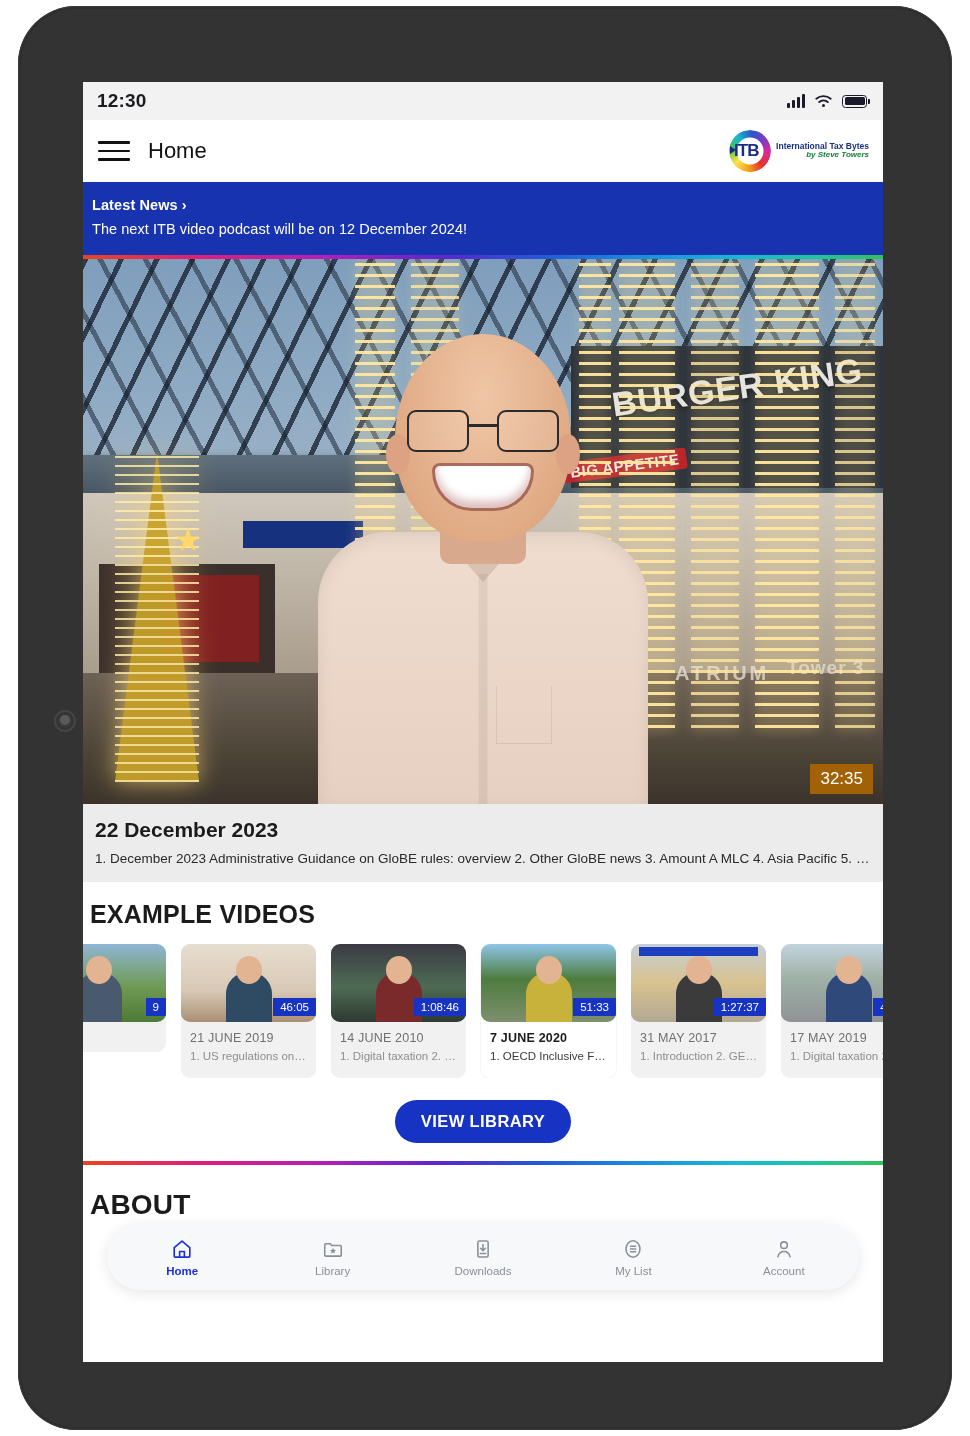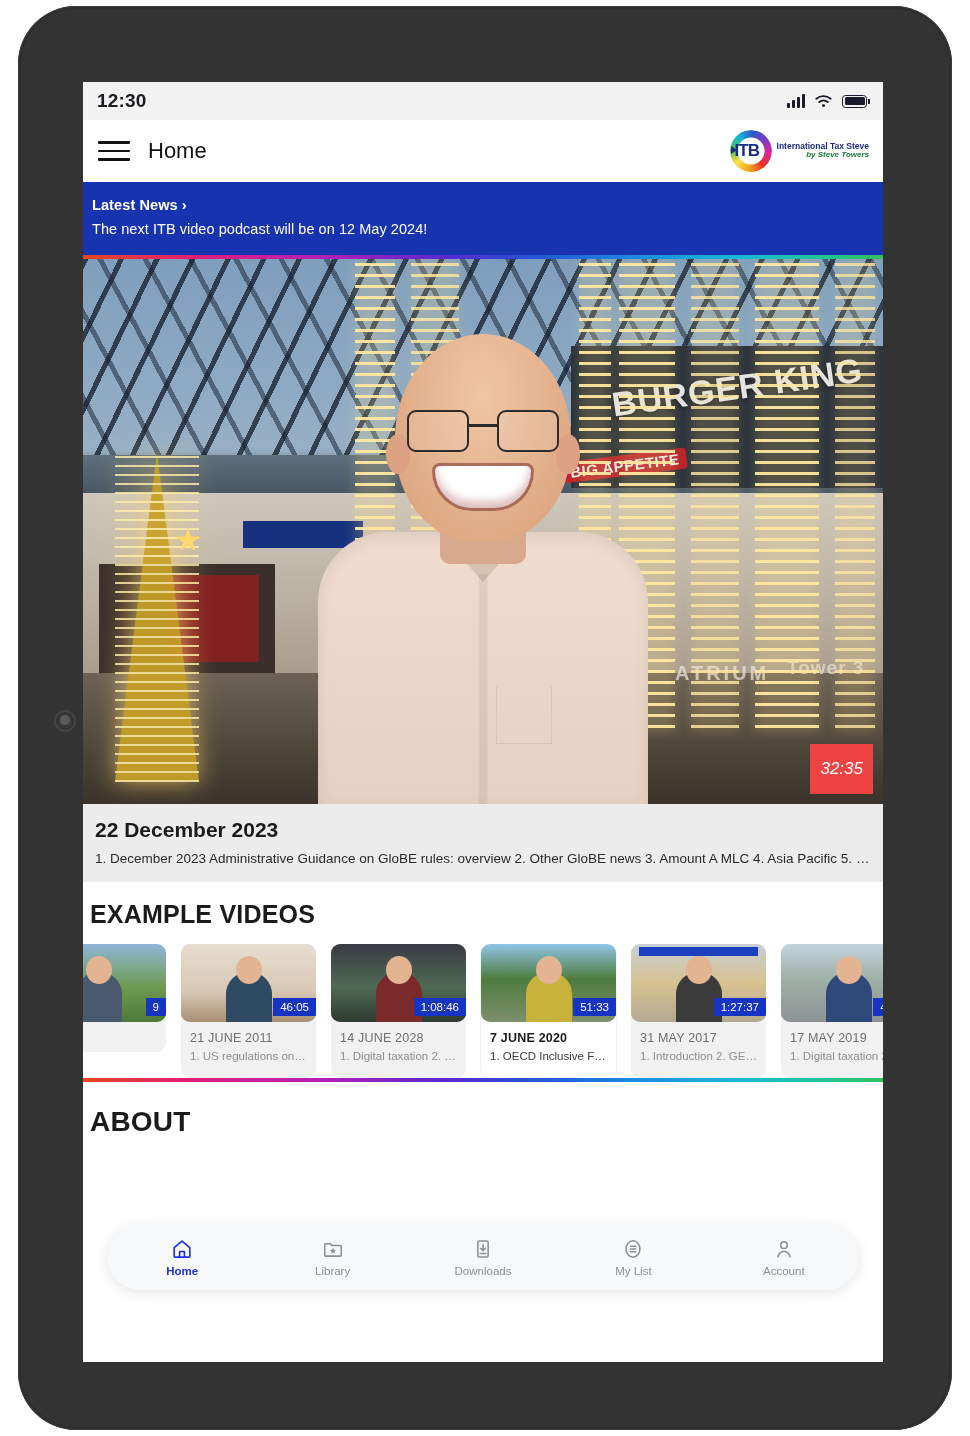--- a/index.html
+++ b/index.html
@@ -438,7 +438,7 @@
         <div class="itb">ITB</div>
       </div>
       <div id="logo-text">
-        <div class="l1">International Tax Steve</div>
+        <div class="l1">International Tax Bytes</div>
         <div class="l2">by Steve Towers</div>
       </div>
     </div>

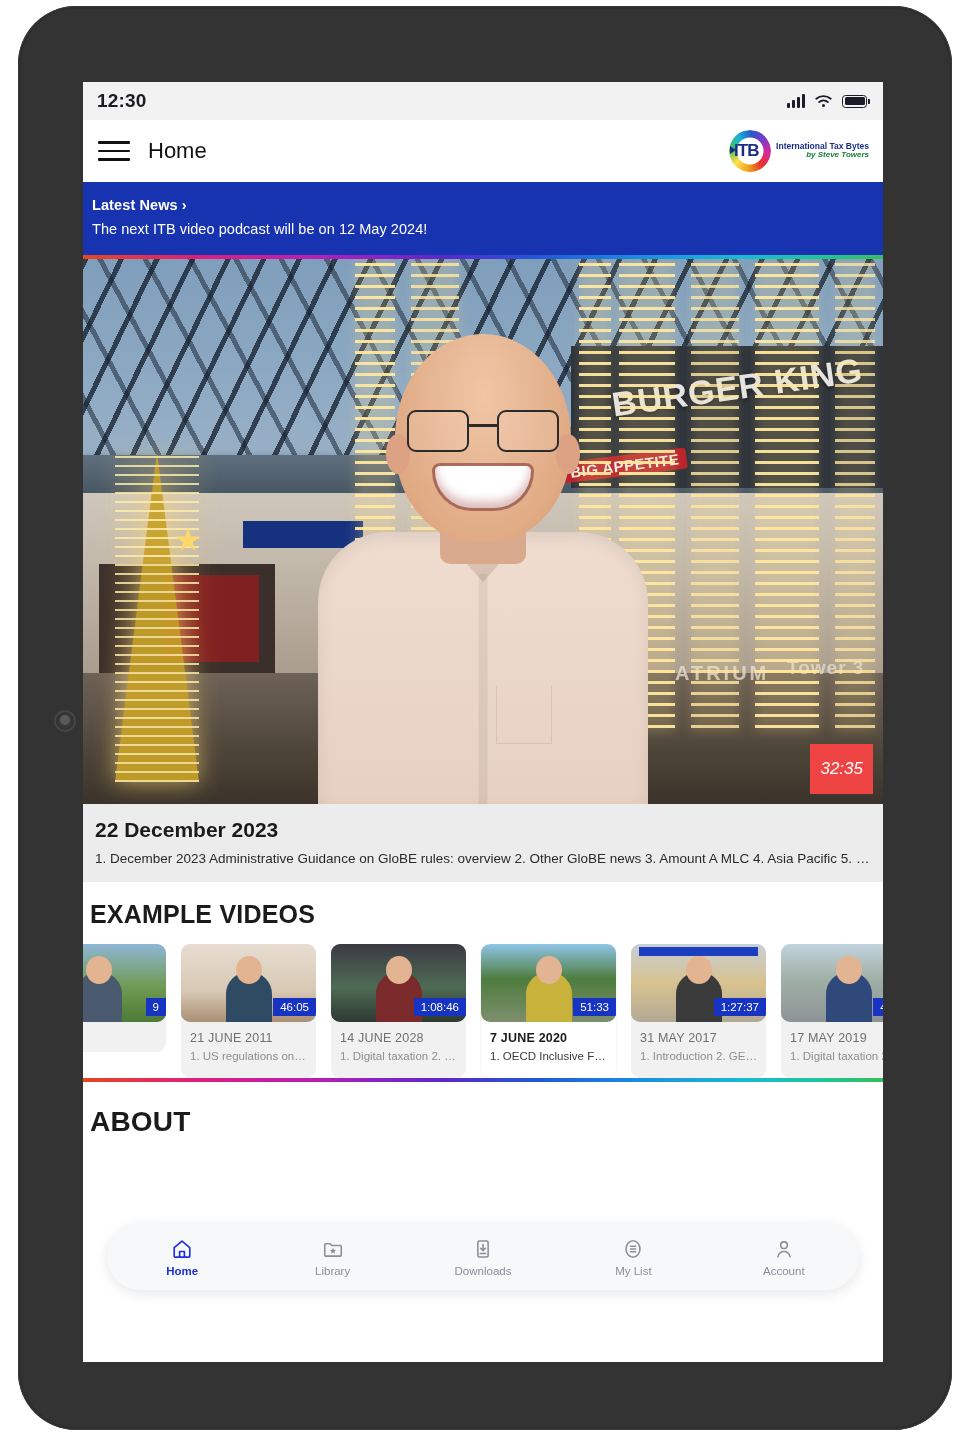--- a/index.html
+++ b/index.html
@@ -446,7 +446,7 @@
 
   <div id="news-banner">
     <div id="news-label">Latest News ›</div>
-    <div id="news-text">The next ITB video podcast will be on 12 May 2024!</div>
+    <div id="news-text">The next ITB video podcast will be on 12 December 2024!</div>
   </div>
   <div class="rainbow-rule"></div>
 

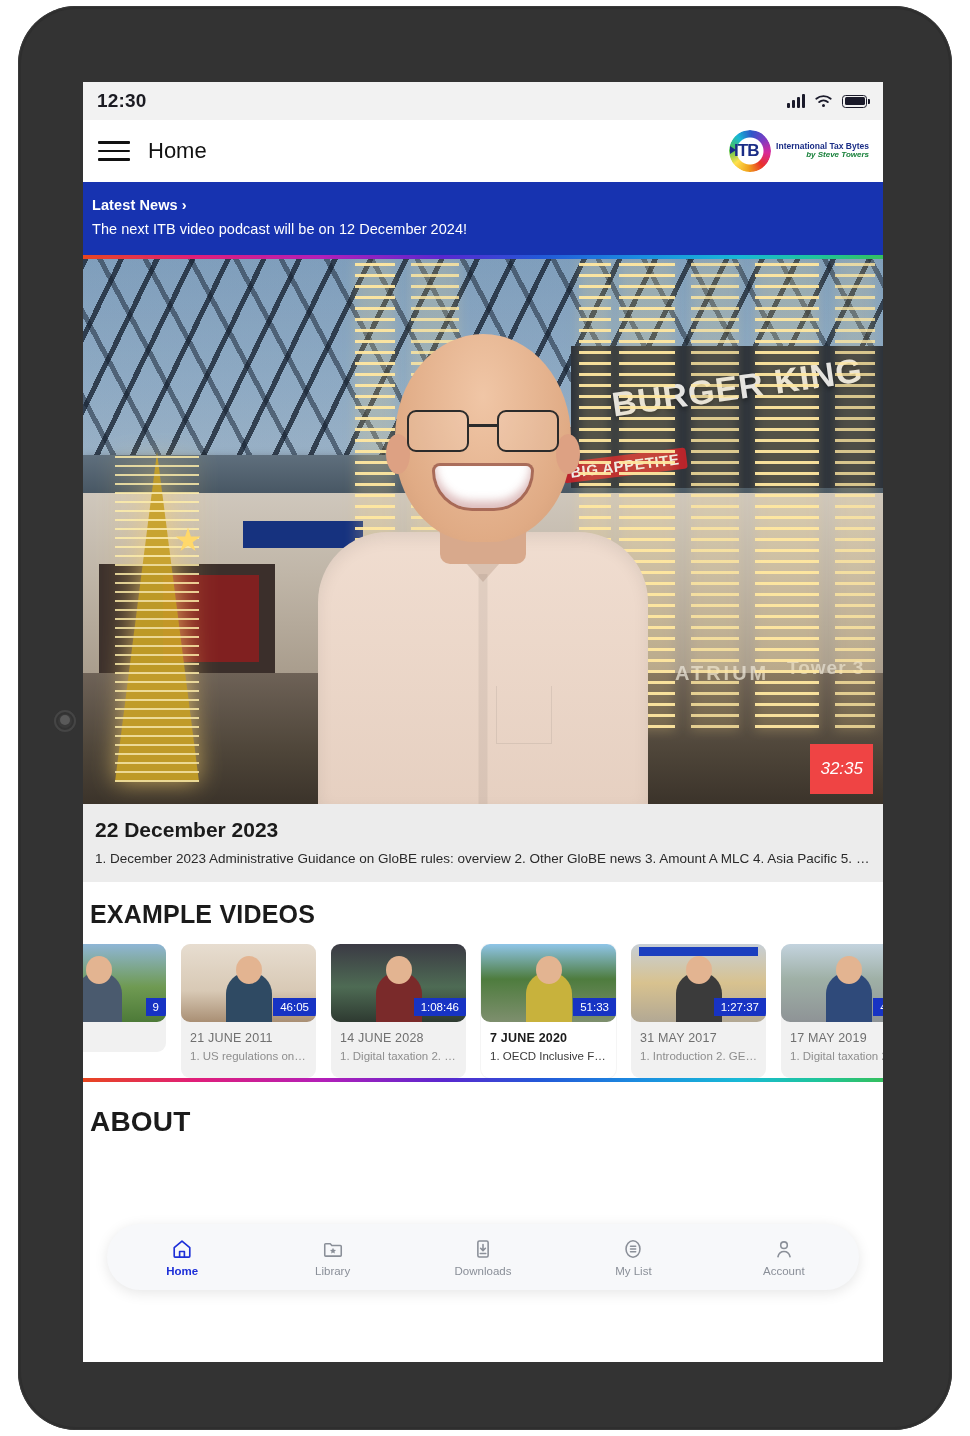--- a/index.html
+++ b/index.html
@@ -279,11 +279,10 @@
   }
   #duration-badge {
     position: absolute; right: 10px; bottom: 10px;
-    background: #ef4444; color: #fff;
+    background: #a16207; color: #fff;
     font-size: 17px; font-weight: 500;
-    padding: 15px 10px;
+    padding: 5px 10px;
     z-index: 5;
-    font-style: italic;
   }
 
   

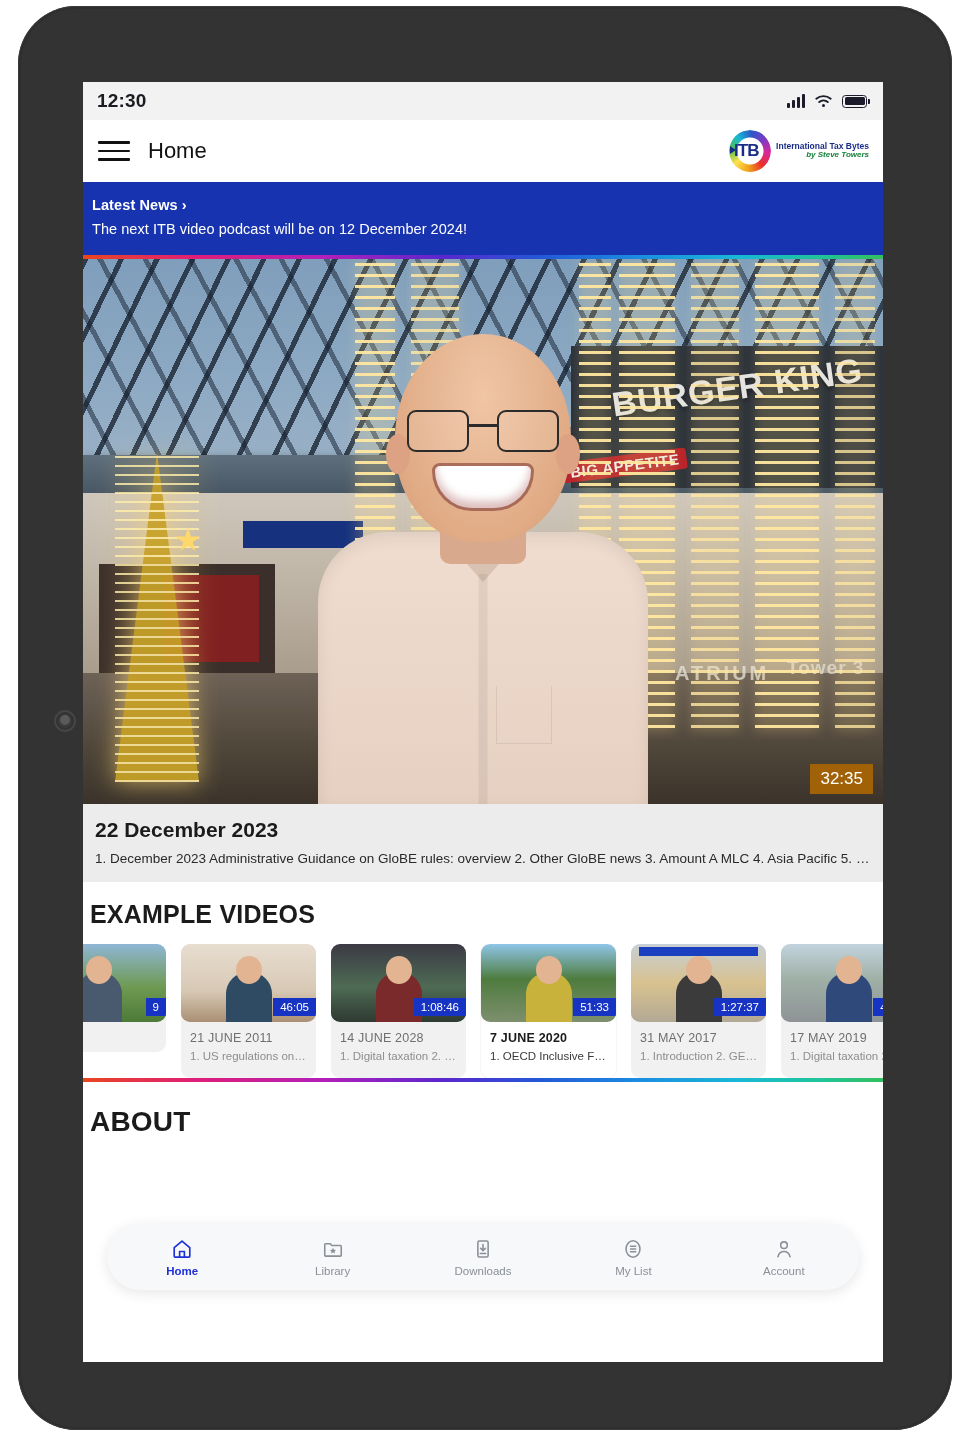--- a/index.html
+++ b/index.html
@@ -513,7 +513,7 @@
             <div class="person" style="background:#2f4a63"></div>
             <div class="vid-dur">46:05</div>
           </div>
-          <div class="vid-date">21 JUNE 2011</div>
+          <div class="vid-date">21 JUNE 2019</div>
           <div class="vid-desc">1. US regulations on GILT...</div>
         </div>
         <div class="vid-card">

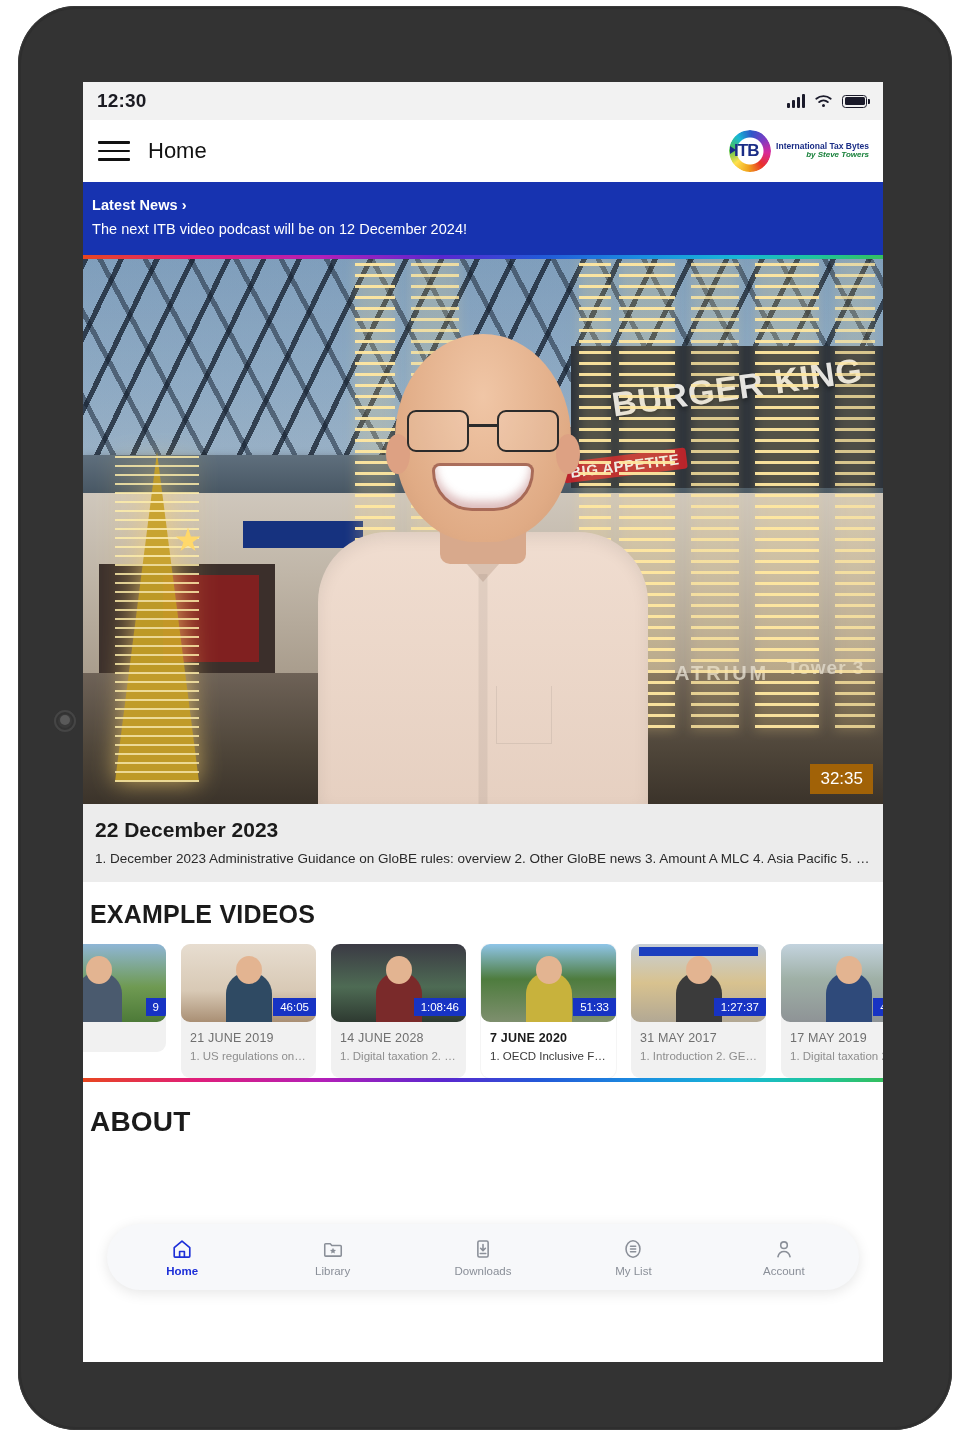--- a/index.html
+++ b/index.html
@@ -522,7 +522,7 @@
             <div class="person" style="background:#7a2a2a"></div>
             <div class="vid-dur">1:08:46</div>
           </div>
-          <div class="vid-date">14 JUNE 2028</div>
+          <div class="vid-date">14 JUNE 2010</div>
           <div class="vid-desc">1. Digital taxation 2. US c...</div>
         </div>
         <div class="vid-card featured">

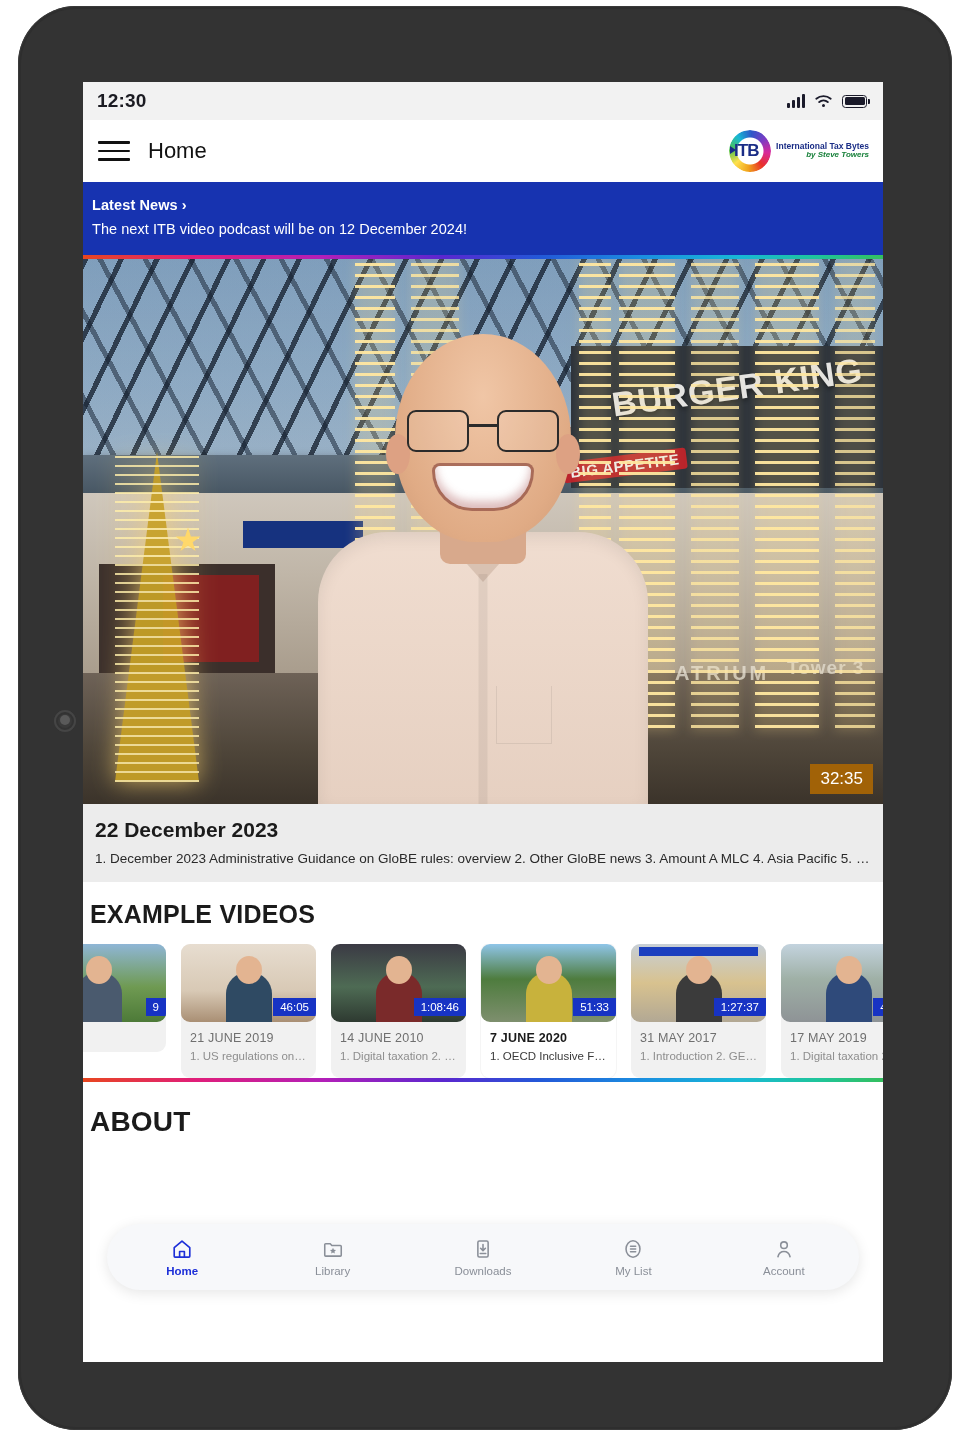--- a/index.html
+++ b/index.html
@@ -556,6 +556,9 @@
       </div>
   </div>
 
+  <div id="view-library-wrap">
+    <button id="view-library-btn">VIEW LIBRARY</button>
+  </div>
   <div class="rainbow-rule"></div>
 
   <div id="about-section">

